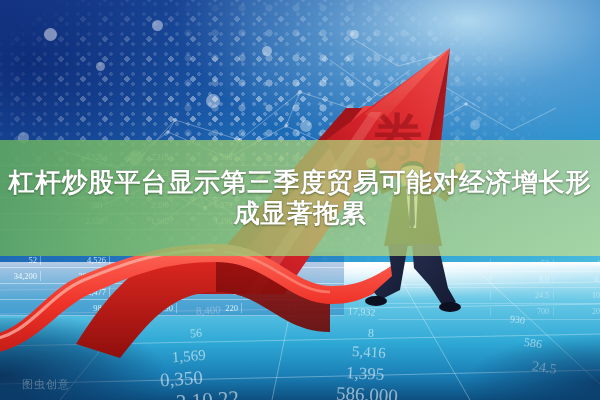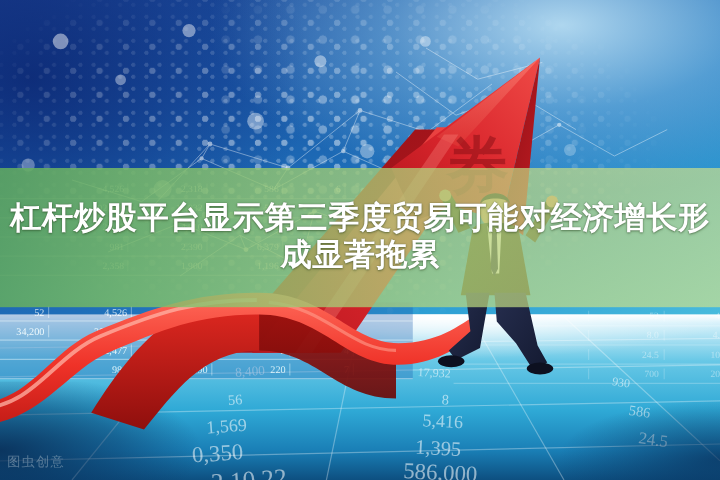--- a/index.html
+++ b/index.html
@@ -160,7 +160,7 @@
     opacity:.92;
   }
   .wm-bottom{
-    position:absolute;left:6px;bottom:8px;
+    position:absolute;left:22px;bottom:8px;
     font-family:Liberation Serif, serif;
     font-size:11px;letter-spacing:1px;
     color:rgba(190,205,215,.42);

